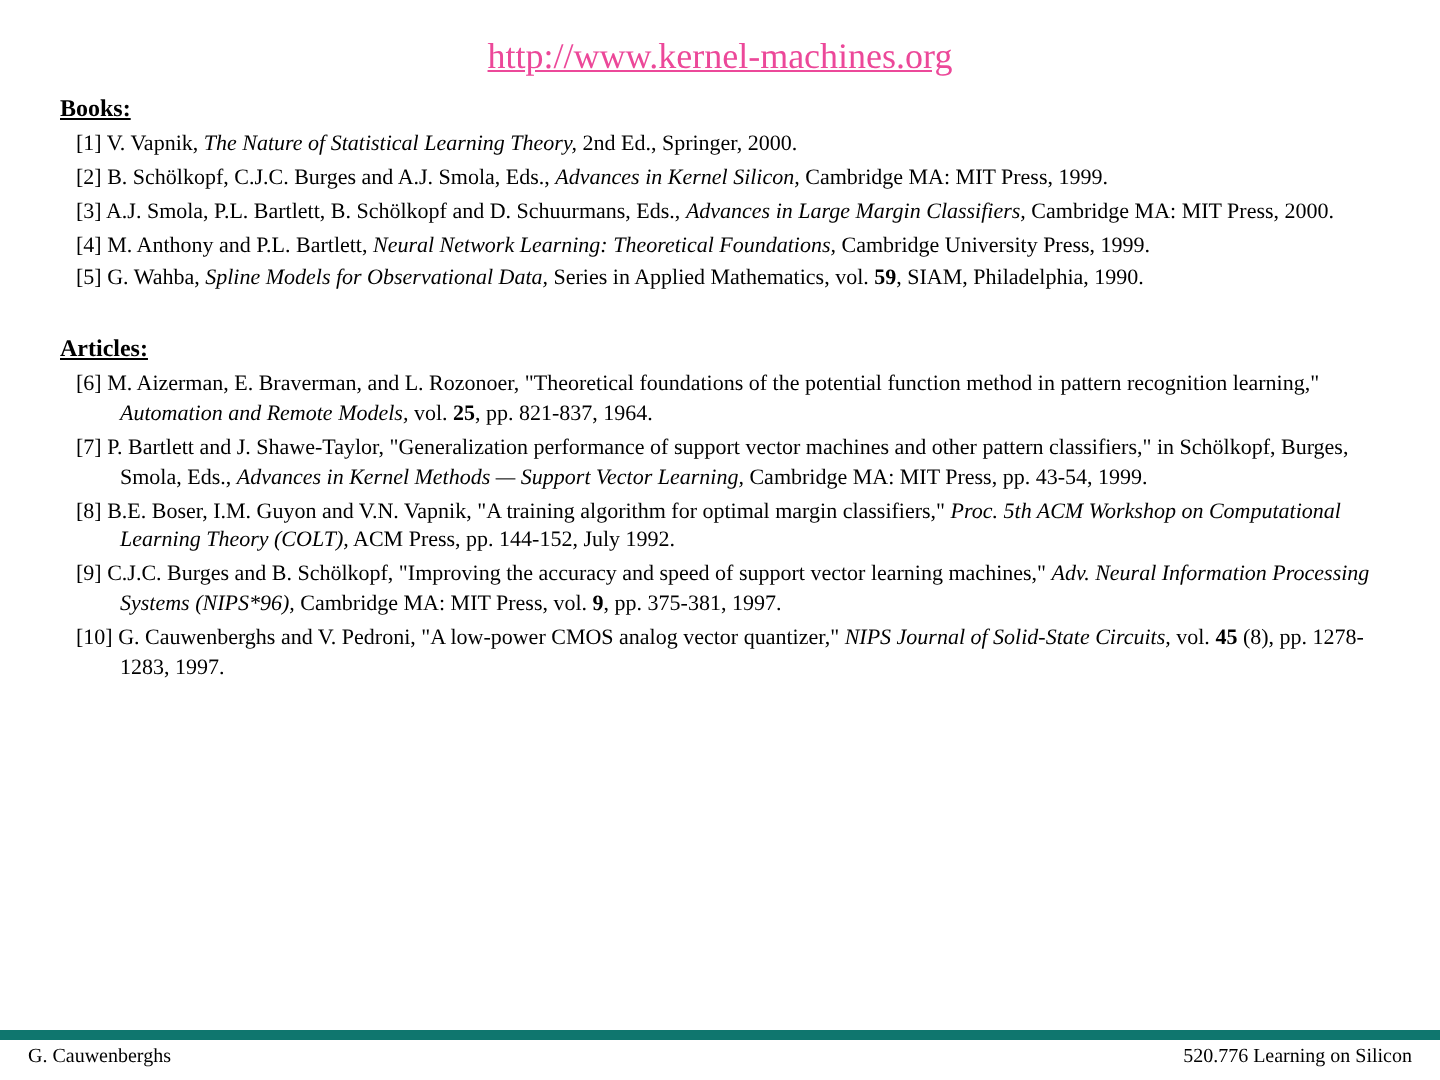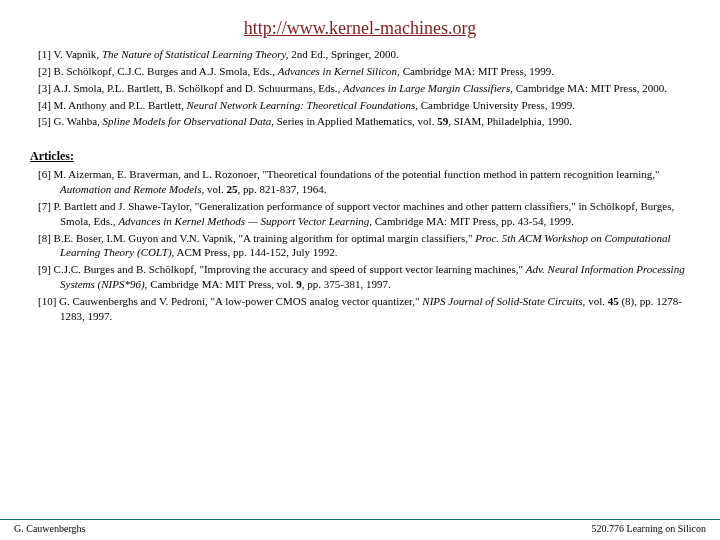--- a/index.html
+++ b/index.html
@@ -28,7 +28,7 @@
     .url-link {
       text-align: center;
       font-size: 18px;
-      color: #7f1d1d;
+      color: #ec4899;
       text-decoration: underline;
       margin-bottom: 8px;
     }

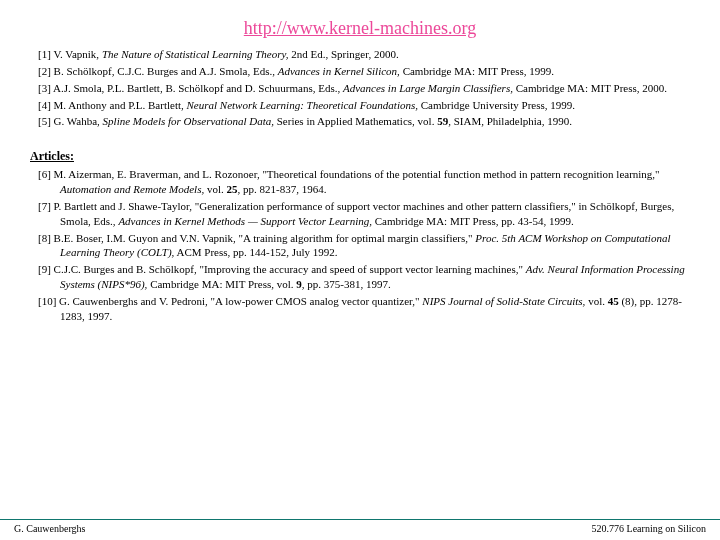--- a/index.html
+++ b/index.html
@@ -79,6 +79,7 @@
 <div class="page">
   <div class="url-link">http://www.kernel-machines.org</div>
 
+  <div class="books-label">Books:</div>
   <ul class="ref-list" id="books-list">
       <li><span class="ref-num">[1]</span> V. Vapnik, <em>The Nature of Statistical Learning Theory,</em> 2nd Ed., Springer, 2000.</li>
       <li><span class="ref-num">[2]</span> B. Schölkopf, C.J.C. Burges and A.J. Smola, Eds., <em>Advances in Kernel Silicon,</em> Cambridge MA: MIT Press, 1999.</li>

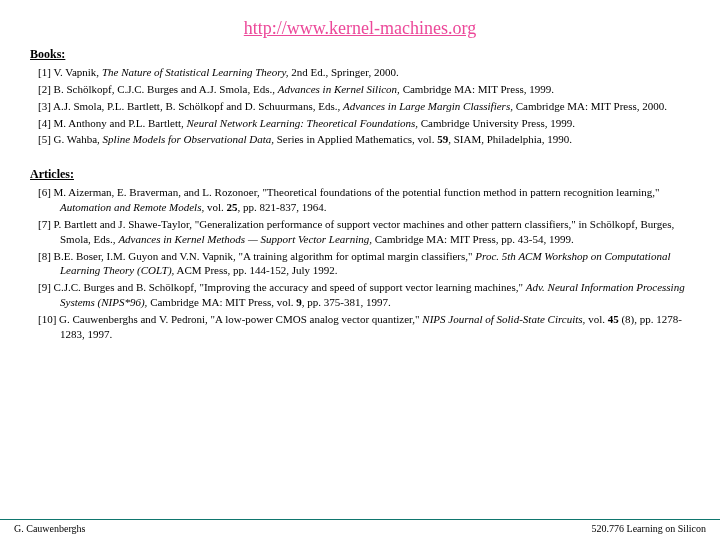--- a/index.html
+++ b/index.html
@@ -56,7 +56,7 @@
       justify-content: space-between;
       padding: 0 14px;
       font-size: 10px;
-      border-top: 1px solid #0f766e;
+      border-top: 5px solid #0f766e;
       padding-top: 3px;
     }
     .articles-label {

